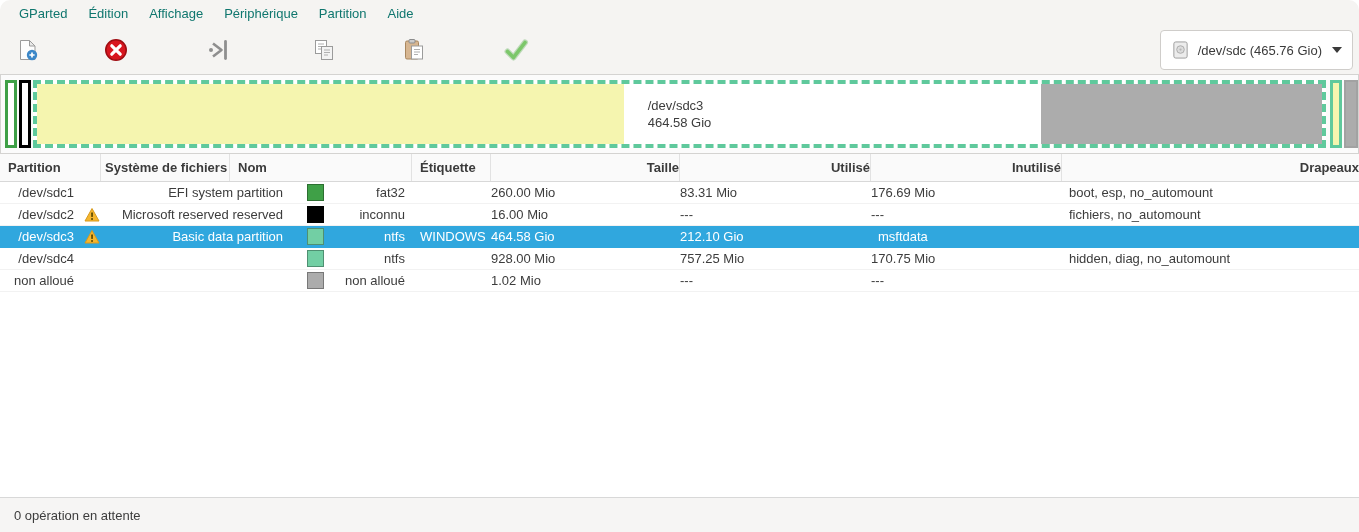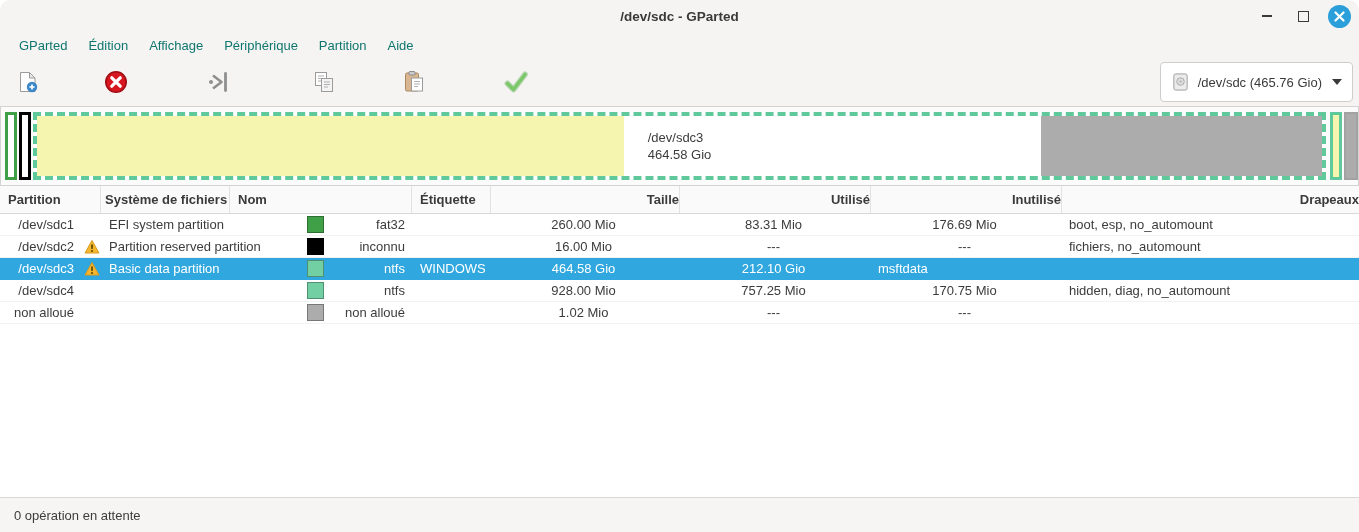--- a/index.html
+++ b/index.html
@@ -93,22 +93,6 @@
 
 <div class="window">
 
-  <div class="titlebar">
-    <div class="title">/dev/sdc - GParted</div>
-    <div class="winctrls">
-      <span class="btn-min">
-          <i></i>
-        </span>
-      <span class="btn-max">
-          <i></i>
-        </span>
-      <span class="btn-close">
-        <svg width="11" height="11" viewBox="0 0 11 11">
-          <path d="M1.5 1.5l8 8M9.5 1.5l-8 8" stroke="#ffffff" stroke-width="2.2" stroke-linecap="round"></path>
-        </svg>
-      </span>
-    </div>
-  </div>
 
   <div class="menubar">
     <span class="menu-item">GParted</span>

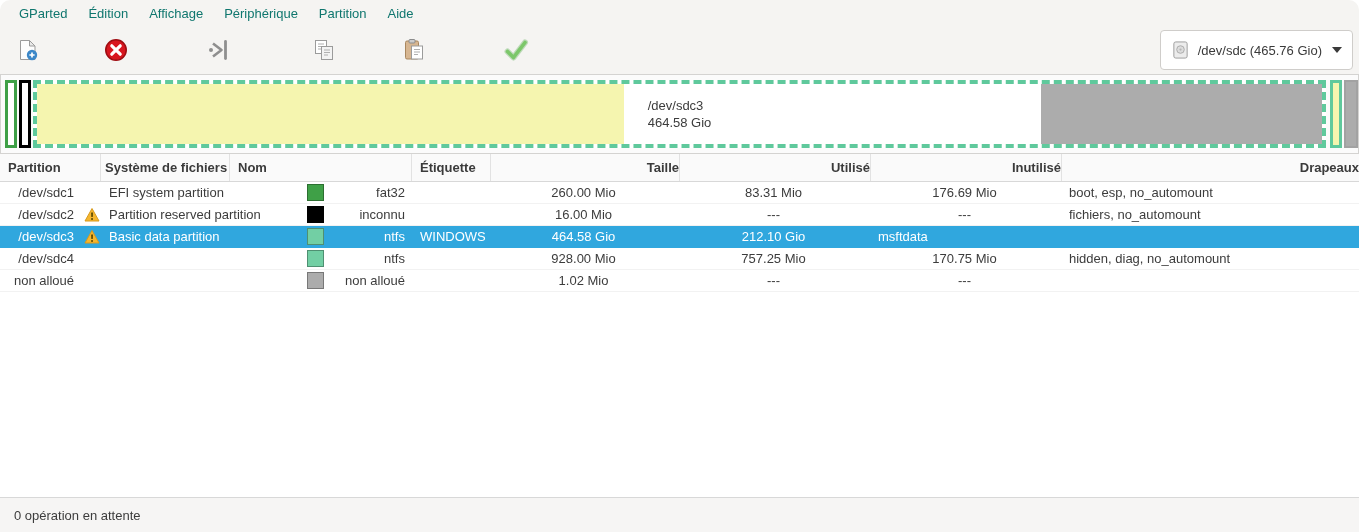--- a/index.html
+++ b/index.html
@@ -60,7 +60,7 @@
   .tr.selected{background:#30a7de;color:#ffffff;border-bottom-color:#30a7de;}
   .td{line-height:21px;white-space:nowrap;overflow:hidden;}
   .c-part{width:101px;}
-  .c-name{width:182px;}
+  .c-name{width:182px;text-align:right;}
   .c-fs{width:129px;}
   .c-label{width:79px;}
   .c-size{width:189px;}

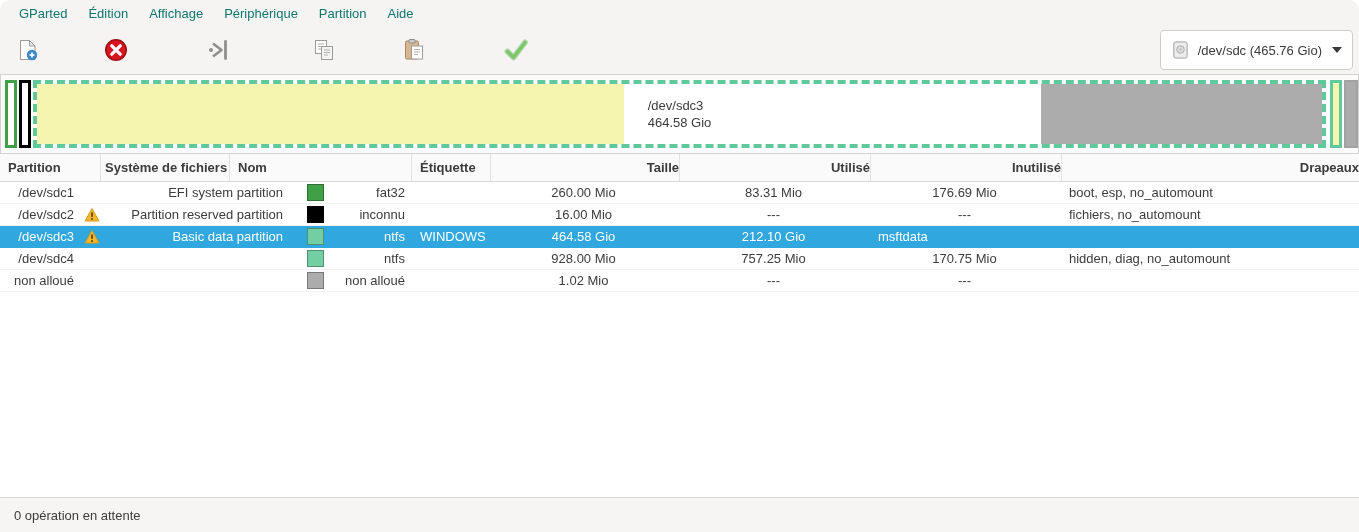--- a/index.html
+++ b/index.html
@@ -71,7 +71,7 @@
   .td.c-name{padding-left:8px;}
   .td.c-fs{text-align:right;padding-right:7px;position:relative;}
   .td.c-label{padding-left:8px;}
-  .td.c-size,.td.c-used,.td.c-unused{text-align:center;padding-right:4px;}
+  .td.c-size,.td.c-used,.td.c-unused{text-align:left;padding-right:4px;}
   .td.c-flags{padding-left:7px;}
   .th.c-part{text-align:left;padding-left:8px;}
   .th.c-name{text-align:left;padding-left:8px;}

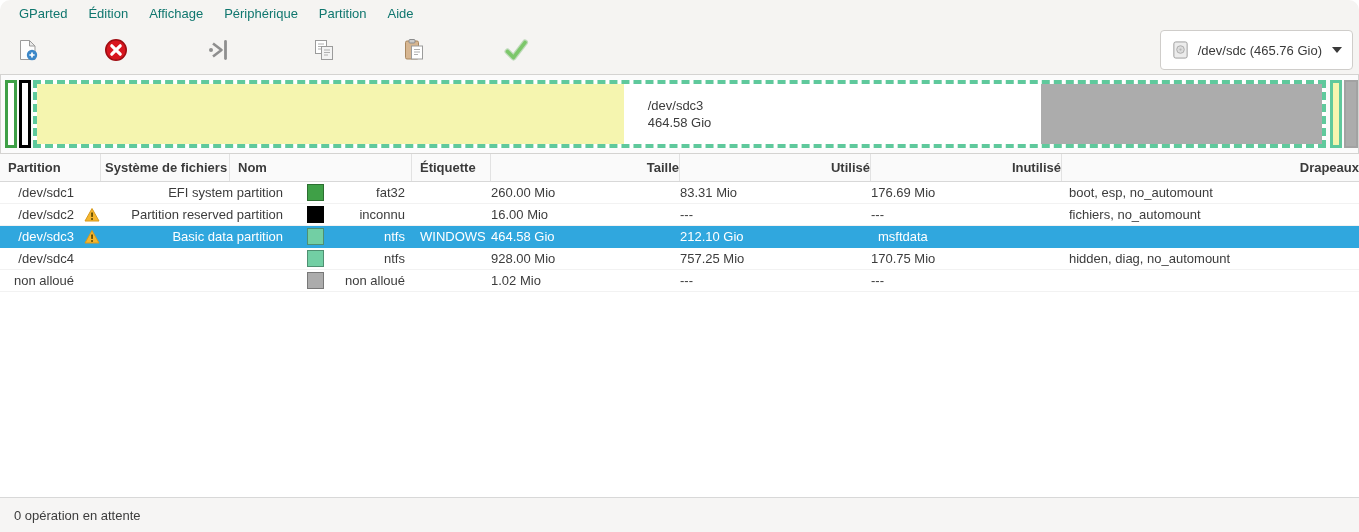--- a/index.html
+++ b/index.html
@@ -207,7 +207,7 @@
         <rect x="7.2" y="5.3" width="1.7" height="4.8" rx="0.85" fill="#5c4a00"></rect>
         <circle cx="8.05" cy="12" r="1.05" fill="#5c4a00"></circle>
       </svg>
-      <div class="td c-name">Partition reserved partition</div>
+      <div class="td c-name">Microsoft reserved reserved</div>
       <div class="td c-fs">
         <span class="swatch sw-black"></span>
         <span>inconnu</span>

